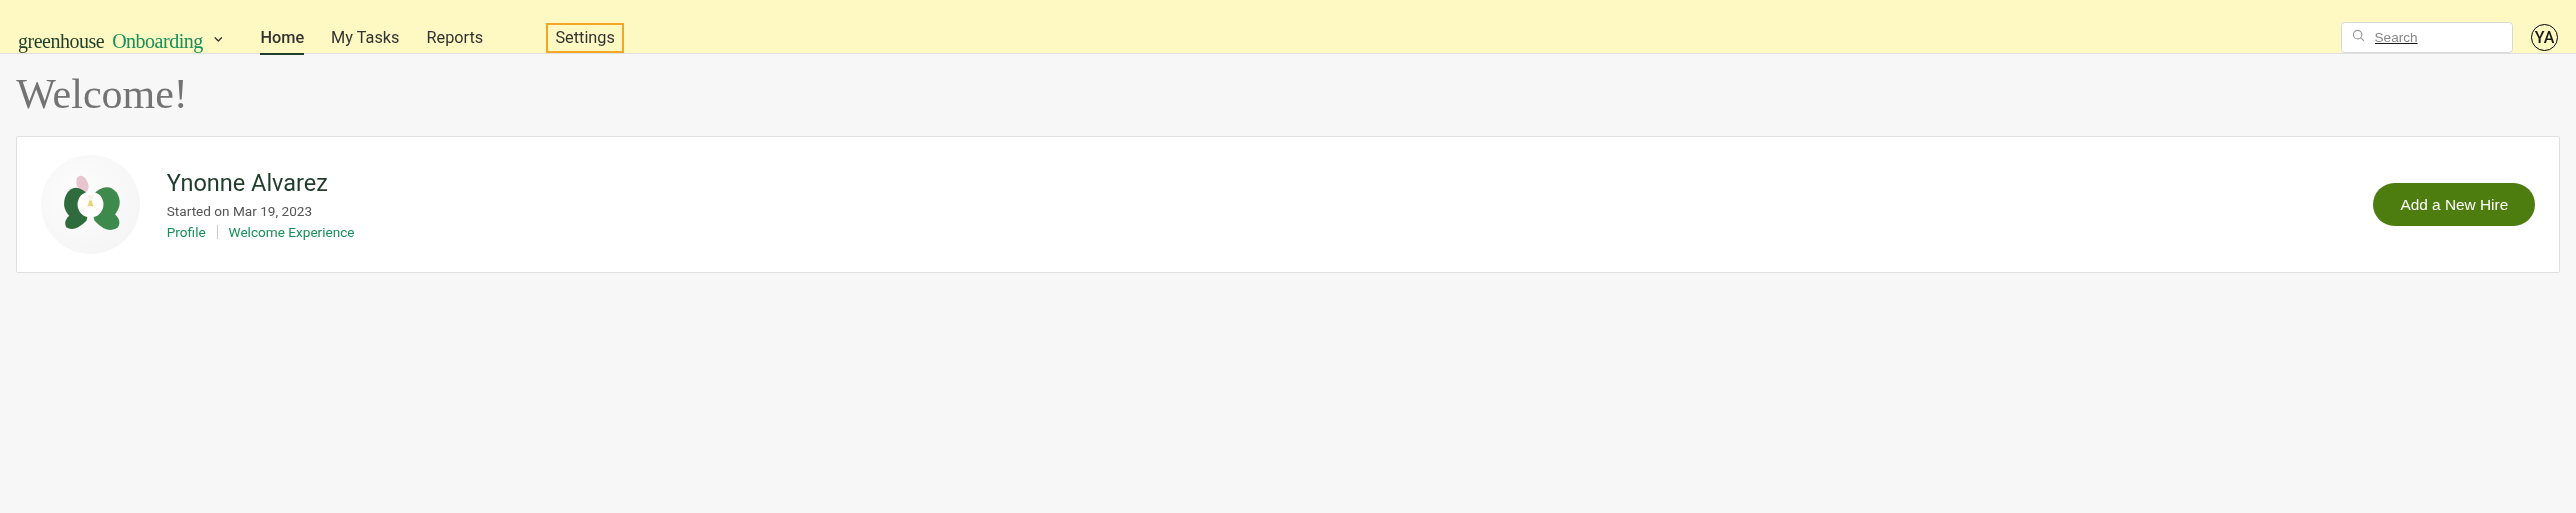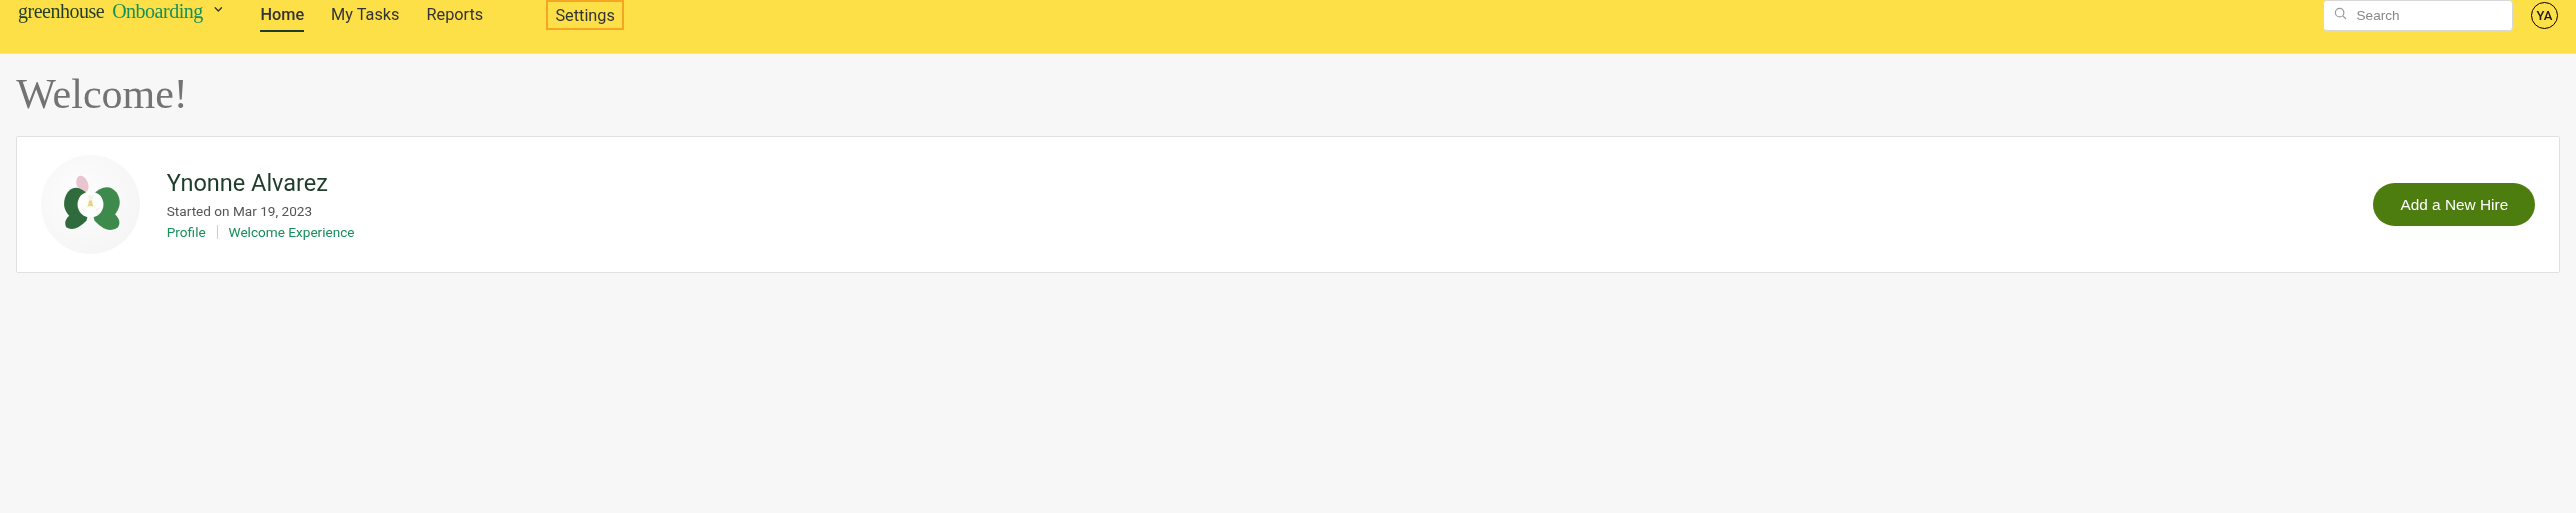--- a/index.html
+++ b/index.html
@@ -13,10 +13,10 @@
       color: #1a1a1a;
     }
     .header {
-      background: #fde047;
+      background: #fef9c3;
       border-bottom: 0.9px solid #e0e0e0;
       display: flex;
-      align-items: flex-start;
+      align-items: flex-end;
       padding: 0 18px;
       height: 54px;
     }

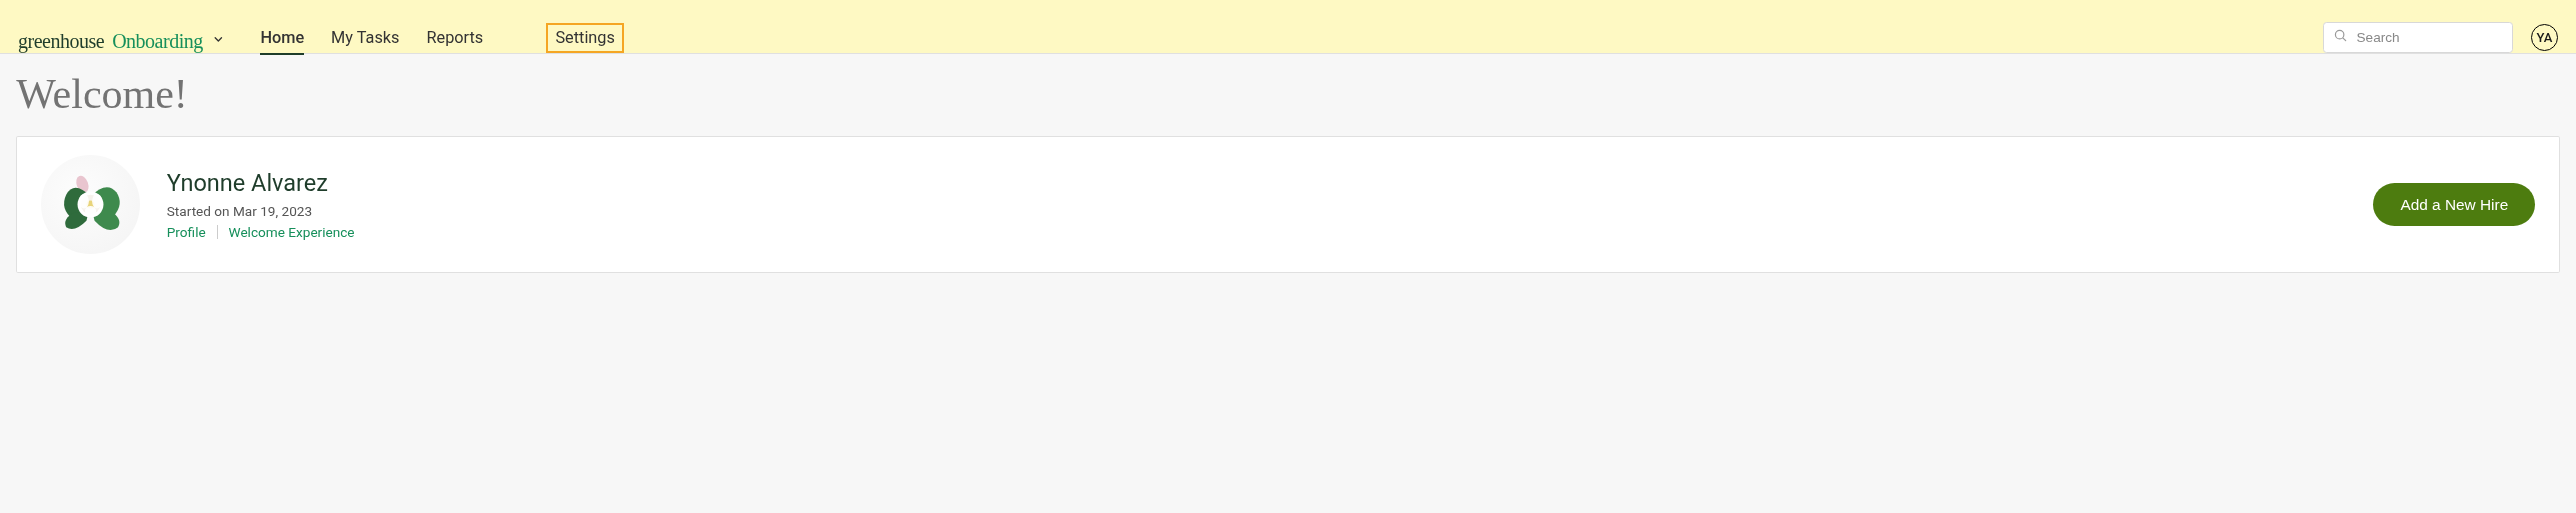--- a/index.html
+++ b/index.html
@@ -84,8 +84,9 @@
       border: 0.9px solid #d8d8d8;
       border-radius: 3.6px;
       padding: 5.4px 9px;
-      width: 190px;
+      width: 172px;
       background: #fff;
+      text-decoration: underline;
     }
     .search-icon {
       color: #999;

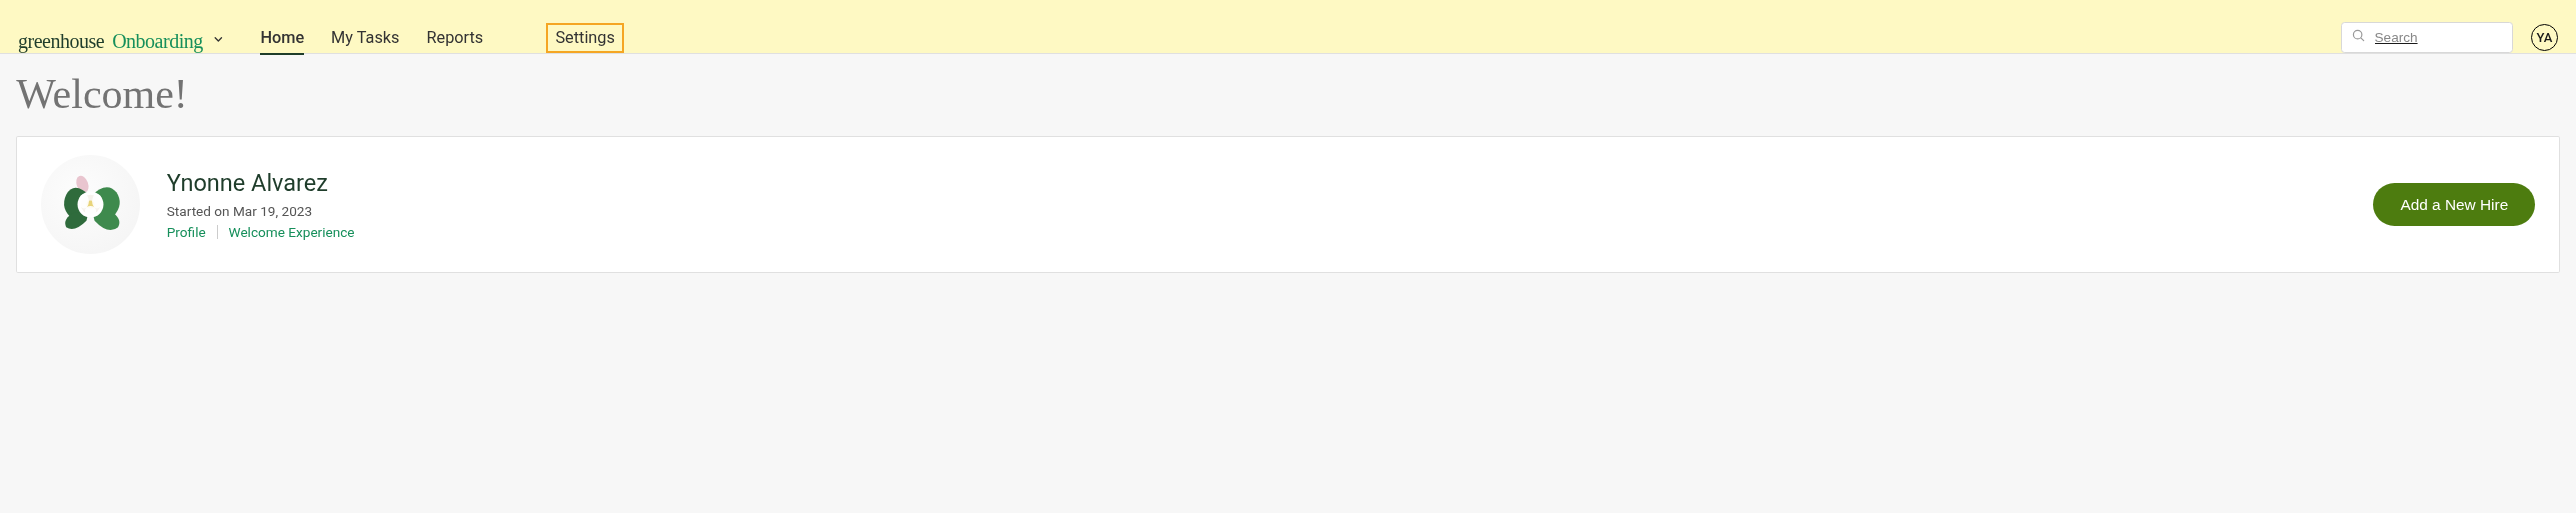--- a/index.html
+++ b/index.html
@@ -112,7 +112,7 @@
       display: flex;
       align-items: center;
       justify-content: center;
-      font-size: 13px;
+      font-size: 16px;
       font-weight: 500;
       cursor: pointer;
     }

